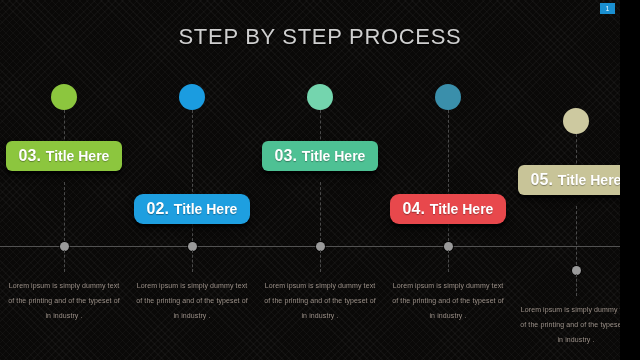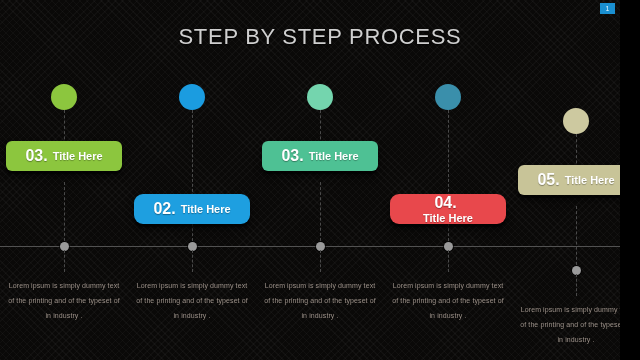--- a/index.html
+++ b/index.html
@@ -139,7 +139,7 @@
     margin-right: 5px;
   }
   .box .ttl {
-    font-size: 11px;
+    font-size: 14px;
     font-weight: 700;
     color: #ffffff;
     text-shadow: 0 1px 1px rgba(0,0,0,0.3);

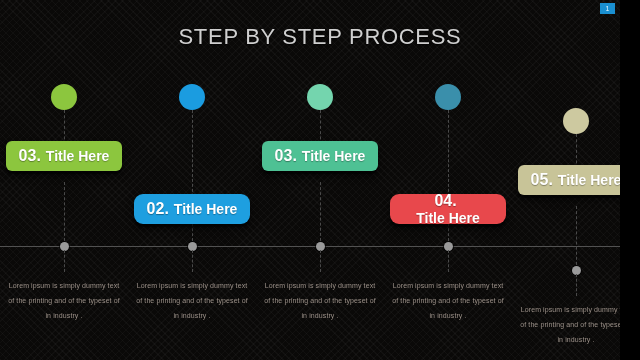--- a/index.html
+++ b/index.html
@@ -223,7 +223,7 @@
   <div class="col col-3">
     <div class="bullet" style="background: rgb(58, 143, 171);"></div>
     <div class="stem stem-full"></div>
-    <div class="box down" style="background: rgb(232, 72, 76); flex-direction: column;">
+    <div class="box down" style="background: rgb(232, 72, 76);">
       <span class="num">04.</span>
       <span class="ttl">Title Here</span>
     </div>

